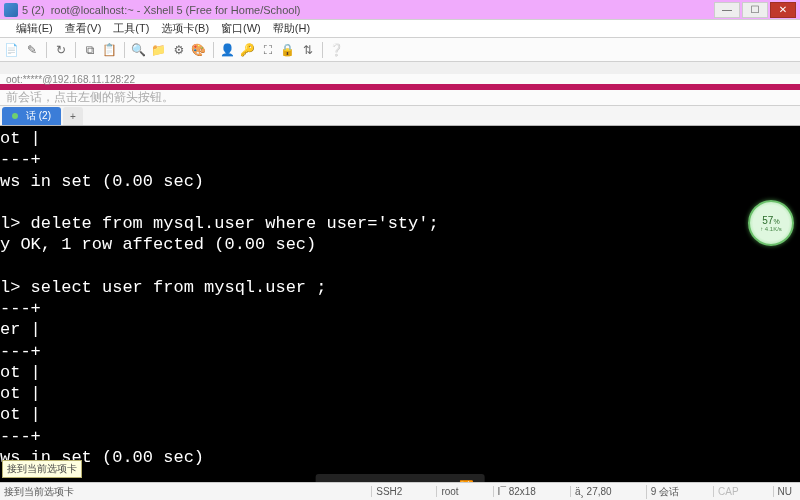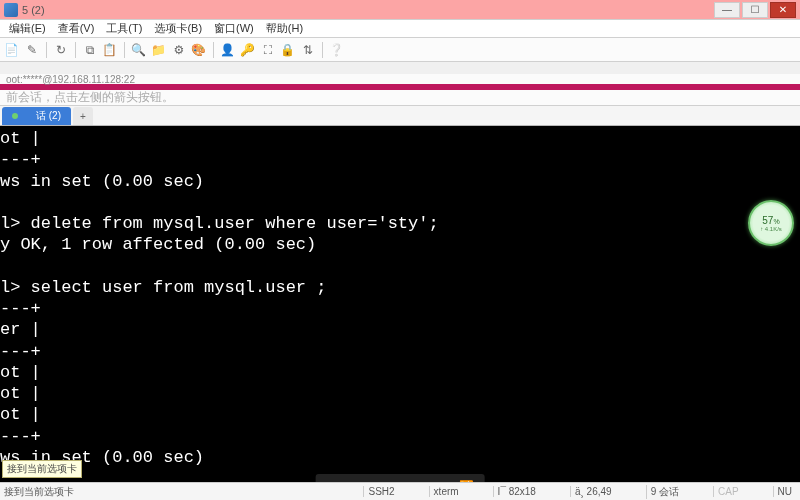--- a/index.html
+++ b/index.html
@@ -4,7 +4,7 @@
 <style>
   * { margin: 0; padding: 0; box-sizing: border-box; }
   body { font-family: "Microsoft YaHei", sans-serif; font-size: 11px; background: #f0f0f0; width: 800px; height: 500px; overflow: hidden; position: relative; }
-  .titlebar { height: 20px; background: #fca5a5; display: flex; align-items: center; padding: 0 4px; border-bottom: 1px solid #d0d0d0; }
+  .titlebar { height: 20px; background: #f0abfc; display: flex; align-items: center; padding: 0 4px; border-bottom: 1px solid #d0d0d0; }
   .title-icon { width: 14px; height: 14px; background: linear-gradient(135deg,#4a90d9,#2e6bb0); border-radius: 2px; margin-right: 4px; }
   .titlebar-text { color: #555; font-size: 11px; flex: 0 0 auto; }
   .win-controls { margin-left: auto; display: flex; gap: 2px; }

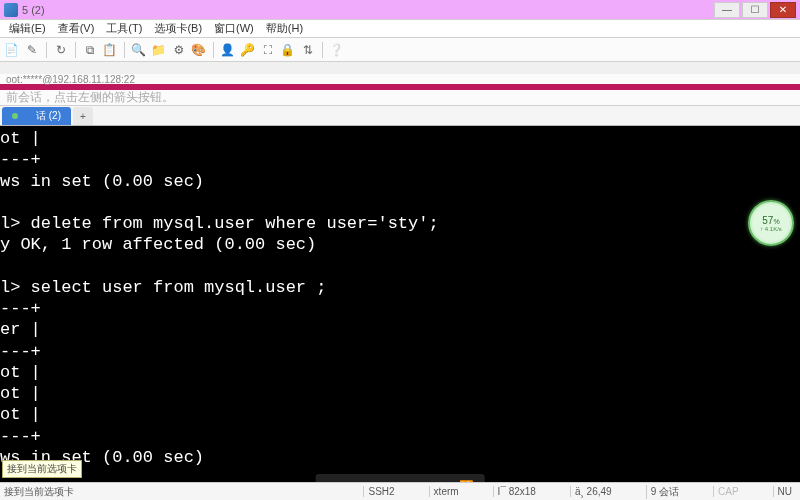--- a/index.html
+++ b/index.html
@@ -38,6 +38,7 @@
 <div class="titlebar">
   <div class="title-icon"></div>
   <span class="titlebar-text">5 (2)</span>
+  <span class="titlebar-text" style="margin-left:6px">root@localhost:~ - Xshell 5 (Free for Home/School)</span>
   <div class="win-controls">
     <div class="win-btn">—</div>
     <div class="win-btn">☐</div>

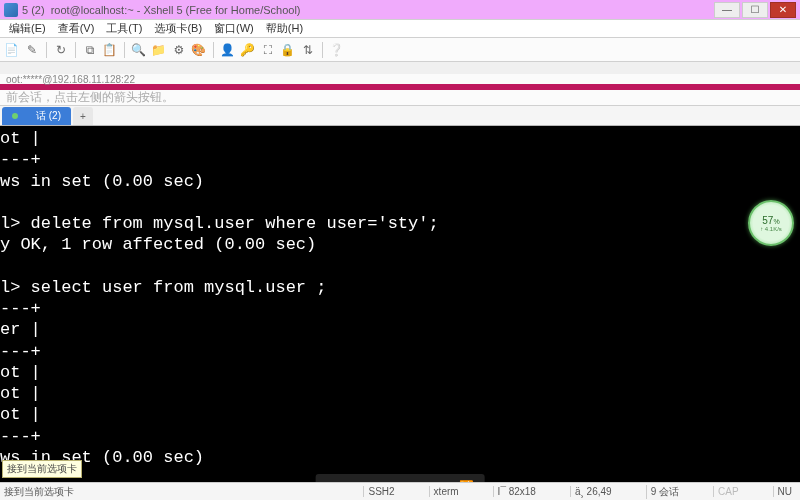--- a/index.html
+++ b/index.html
@@ -10,7 +10,7 @@
   .win-controls { margin-left: auto; display: flex; gap: 2px; }
   .win-btn { width: 26px; height: 16px; display: flex; align-items: center; justify-content: center; font-size: 10px; color: #555; background: #eee; border: 1px solid #ccc; }
   .win-btn.close { background: #c0392b; color: #fff; border-color: #a03024; }
-  .menubar { height: 18px; background: #fff; display: flex; align-items: center; padding: 0 3px; border-bottom: 1px solid #d0d0d0; font-size: 11px; color: #333; }
+  .menubar { height: 18px; background: #fff; display: flex; align-items: center; padding: 0 10px; border-bottom: 1px solid #d0d0d0; font-size: 11px; color: #333; }
   .menubar span { padding: 0 6px; cursor: default; }
   .toolbar { height: 24px; background: #fbfbfb; display: flex; align-items: center; padding: 0 4px; gap: 4px; border-bottom: 1px solid #d0d0d0; }
   .tool-icon { width: 16px; height: 16px; display: flex; align-items: center; justify-content: center; color: #666; font-size: 12px; }

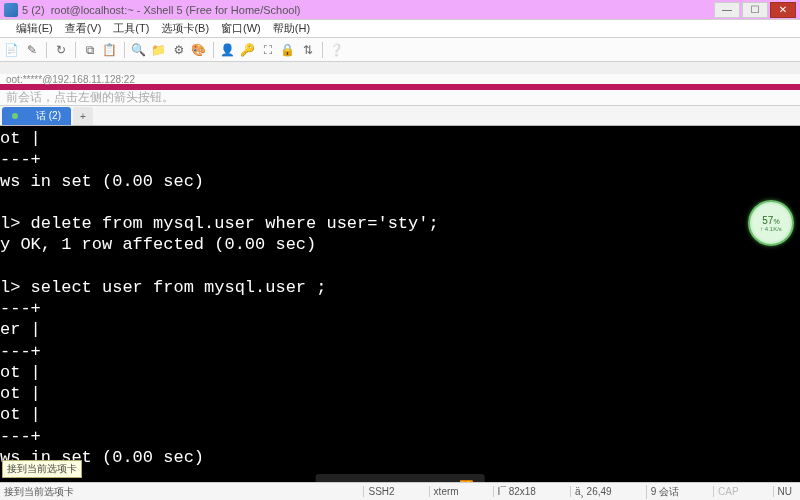--- a/index.html
+++ b/index.html
@@ -18,7 +18,7 @@
   .addrbar { height: 16px; background: #fbfbfb; padding: 0 6px; font-size: 10px; color: #888; border-bottom: 6px solid #be185d; display: flex; align-items: center; margin-top: 12px; }
   .hintbar { height: 16px; background: #fbfbfb; padding: 0 6px; font-size: 12px; color: #aaa; border-bottom: 1px solid #d0d0d0; display: flex; align-items: center; }
   .tabbar { height: 20px; background: #f5f5f5; display: flex; align-items: flex-end; padding: 0 2px; border-bottom: 1px solid #b8b8b8; }
-  .tab { height: 18px; padding: 0 10px; background: #3b7dd8; color: #fff; font-size: 10px; display: flex; align-items: center; border-radius: 3px 3px 0 0; gap: 18px; }
+  .tab { height: 18px; padding: 0 10px; background: #3b7dd8; color: #fff; font-size: 10px; display: flex; align-items: center; border-radius: 3px 3px 0 0; gap: 8px; }
   .tab.plus { background: #e8e8e8; color: #666; width: 20px; padding: 0; justify-content: center; margin-left: 2px; cursor: pointer; }
   .dot { width: 6px; height: 6px; border-radius: 50%; background: #6fcf6f; }
   .terminal { background: #000; color: #fff; font-family: "Courier New", monospace; font-size: 17px; line-height: 1.25; padding: 2px 0 2px 0; height: 408px; overflow: hidden; white-space: pre; }

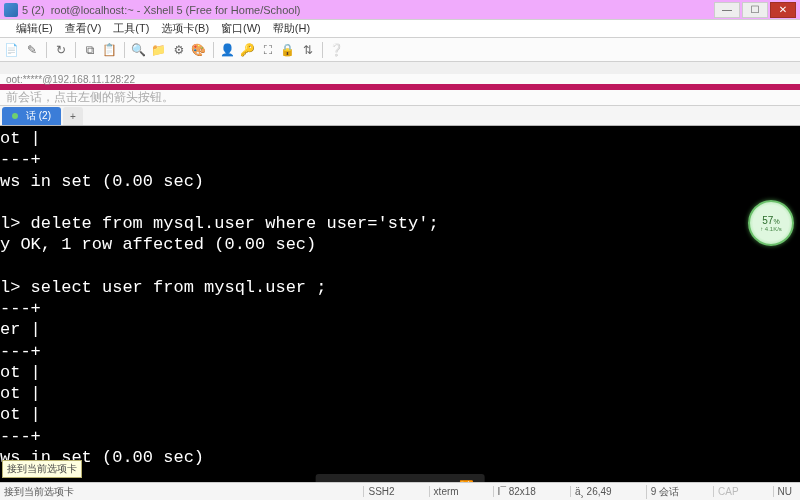--- a/index.html
+++ b/index.html
@@ -128,7 +128,7 @@
   <span class="left">接到当前选项卡</span>
   <span class="spacer"></span>
   <span class="status-seg">SSH2</span>
-  <span class="status-seg">xterm</span>
+  <span class="status-seg">root</span>
   <span class="status-seg">I¯ 82x18</span>
   <span class="status-seg">ä¸ 26,49</span>
   <span class="status-seg">9 会话</span>

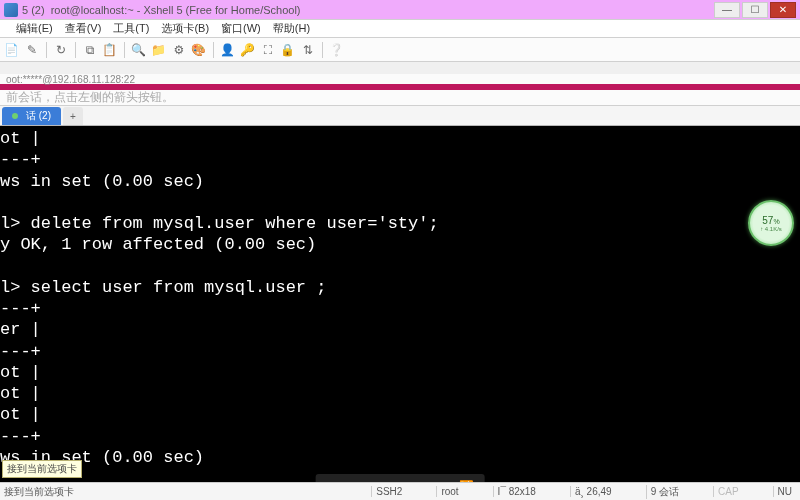--- a/index.html
+++ b/index.html
@@ -130,7 +130,7 @@
   <span class="status-seg">SSH2</span>
   <span class="status-seg">root</span>
   <span class="status-seg">I¯ 82x18</span>
-  <span class="status-seg">ä¸ 26,49</span>
+  <span class="status-seg">ä¸ 27,80</span>
   <span class="status-seg">9 会话</span>
   <span class="status-seg" style="color:#bbb">CAP</span>
   <span class="status-seg">NU</span>

